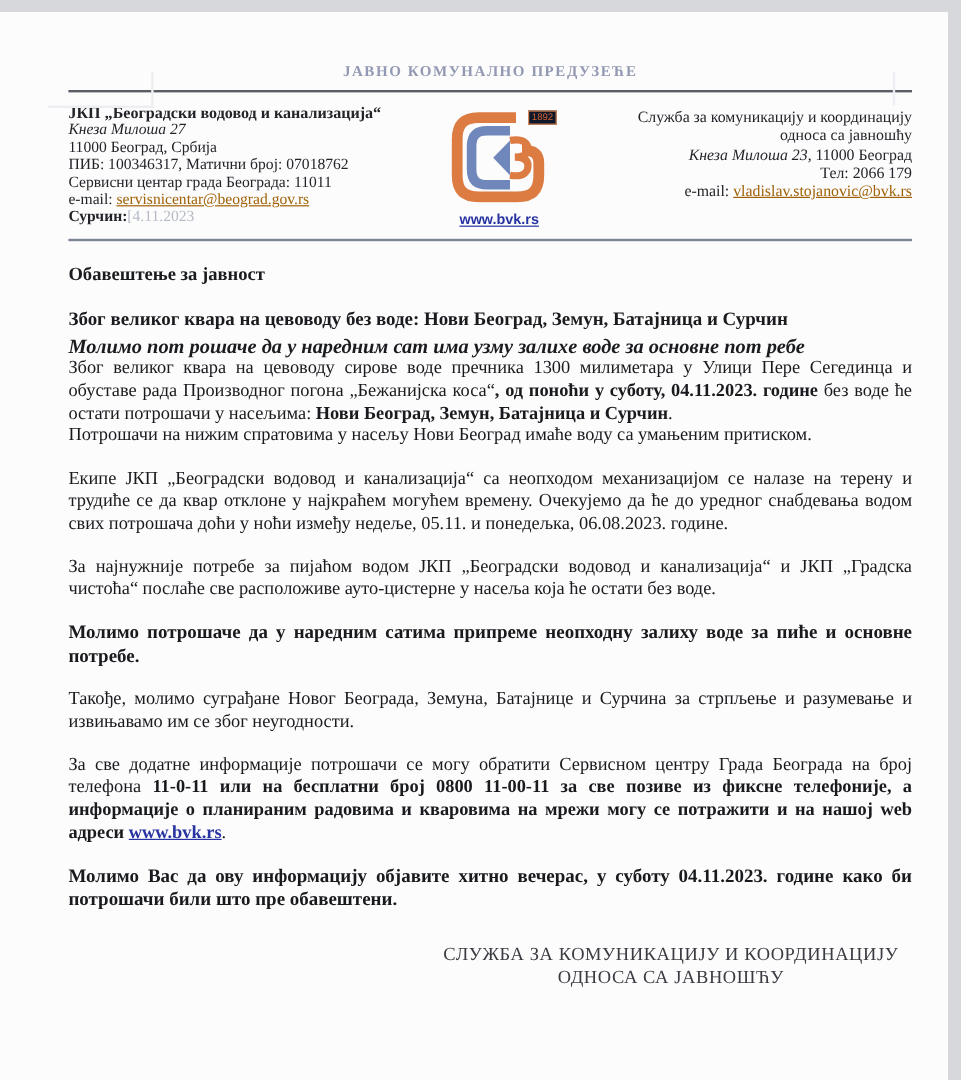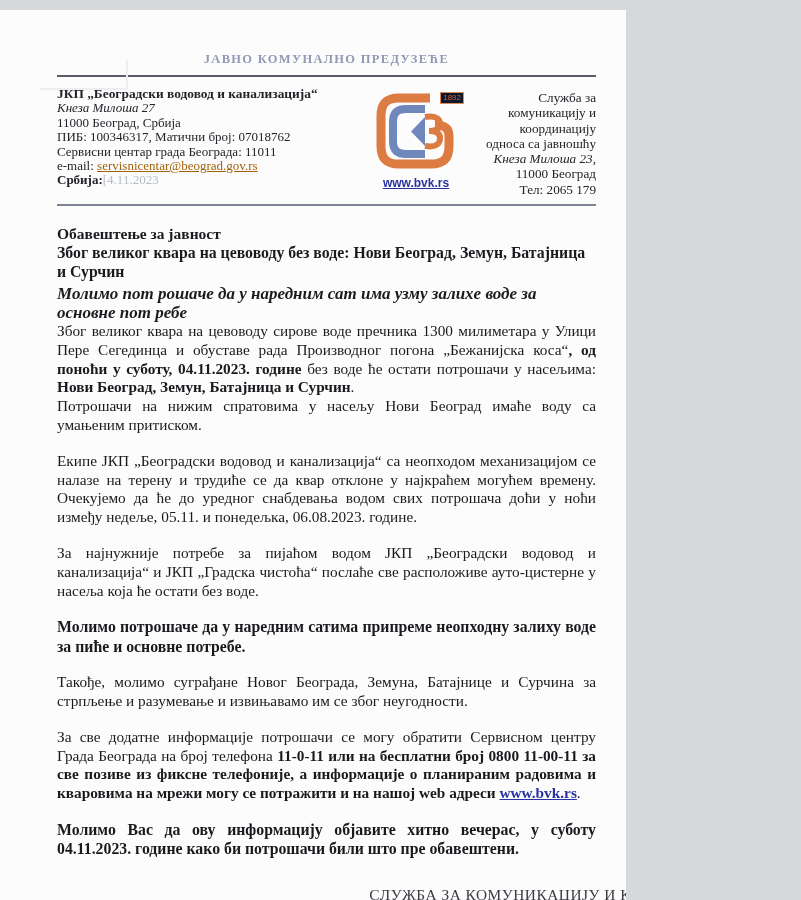--- a/index.html
+++ b/index.html
@@ -11,7 +11,7 @@
     position:relative;
   }
   .page{
-    position:absolute;left:0;top:10px;width:626px;height:890px;
+    position:absolute;left:0;top:10px;width:790px;height:890px;
     background:#fcfcfd;overflow:hidden;
   }
   .cropmark-left{

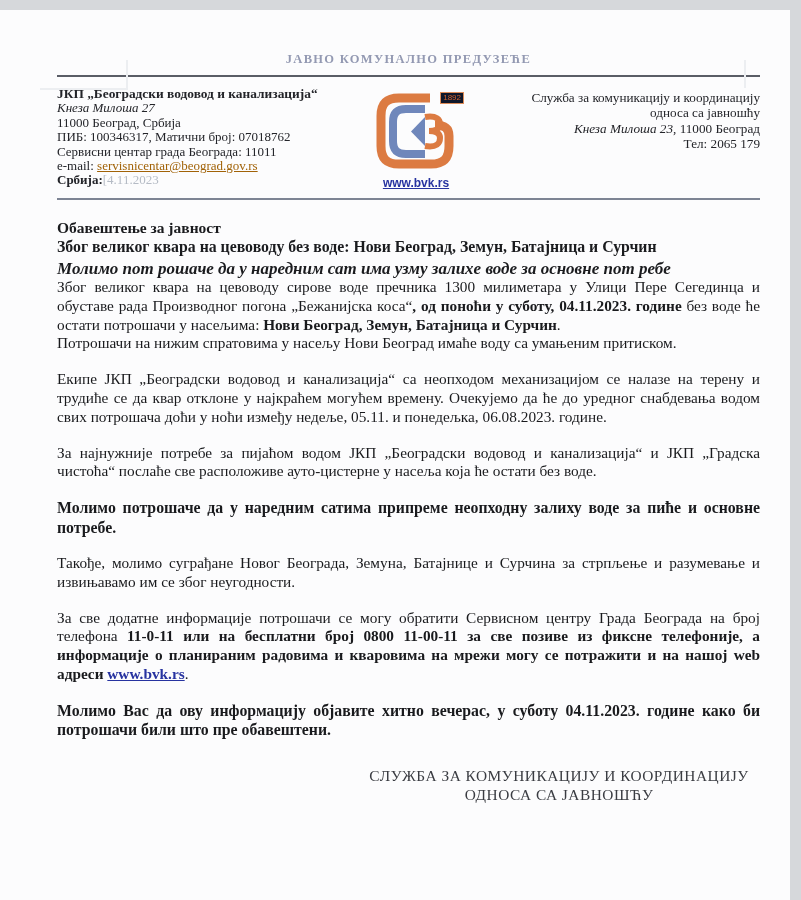--- a/index.html
+++ b/index.html
@@ -125,7 +125,7 @@
         <div>
           <span class="italic">Кнеза Милоша 23</span><span>, 11000 Београд</span>
         </div>
-        <div>Тел: 2065 179</div>
+        <div>Тел: 2066 179</div>
       </div>
     </div>
 

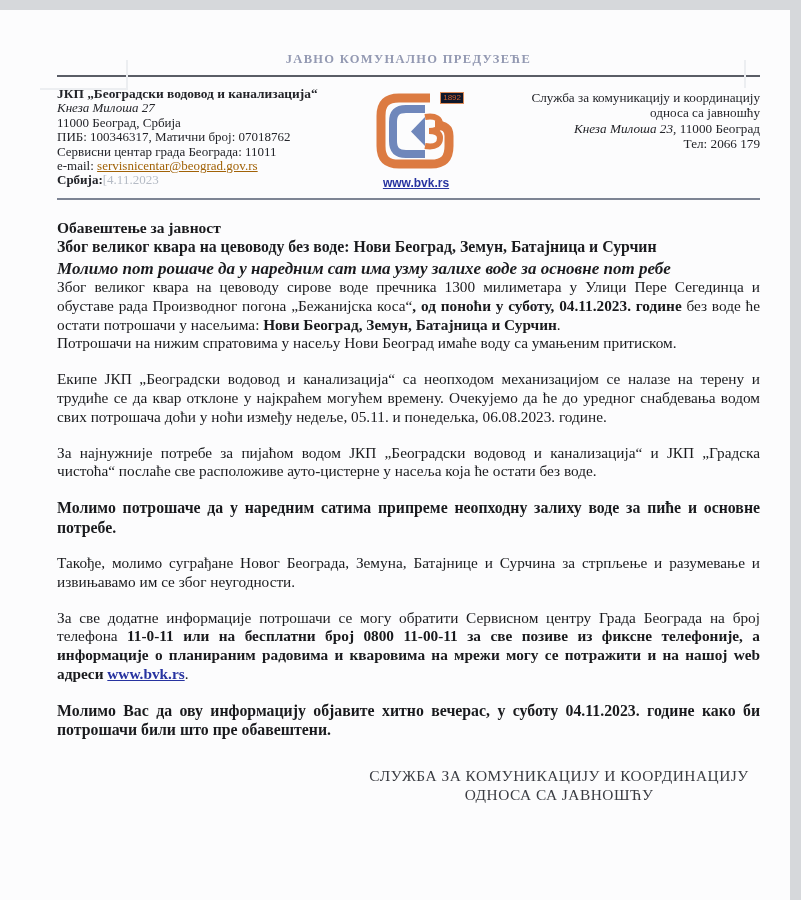--- a/index.html
+++ b/index.html
@@ -126,6 +126,9 @@
           <span class="italic">Кнеза Милоша 23</span><span>, 11000 Београд</span>
         </div>
         <div>Тел: 2066 179</div>
+        <div>
+          <span>e-mail: </span><a class="email-link">vladislav.stojanovic@bvk.rs</a>
+        </div>
       </div>
     </div>
 

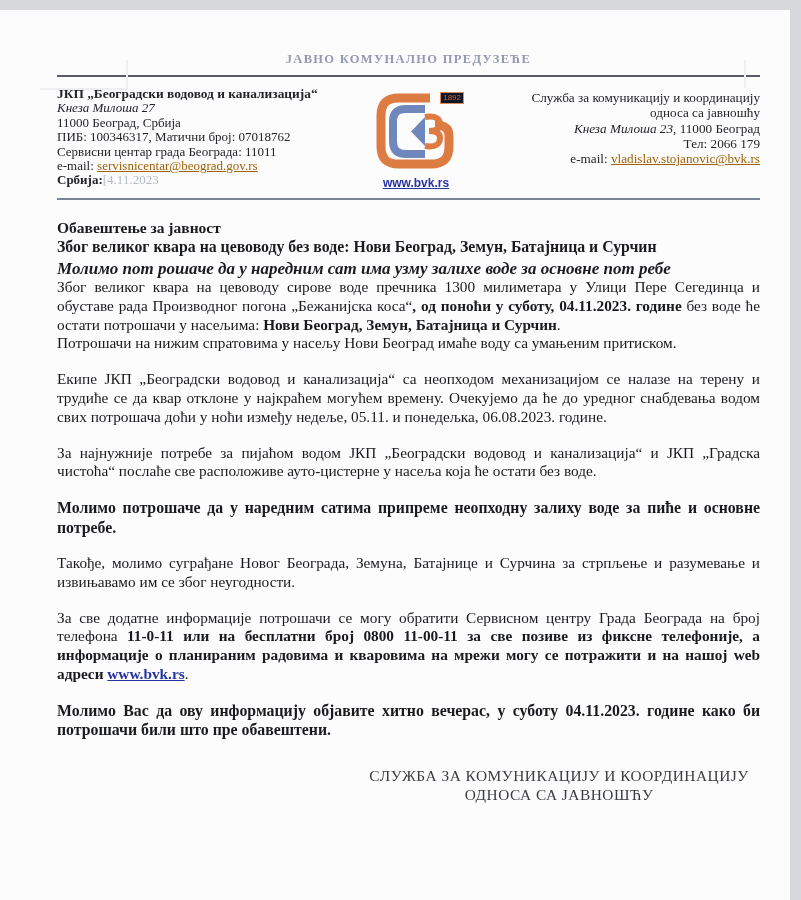--- a/index.html
+++ b/index.html
@@ -102,7 +102,7 @@
           <span>e-mail: </span><a class="email-link">servisnicentar@beograd.gov.rs</a>
         </div>
         <div>
-          <span class="date-label">Србија:</span><span class="date-value">[4.11.2023</span>
+          <span class="date-label">Сурчин:</span><span class="date-value">[4.11.2023</span>
         </div>
       </div>
 

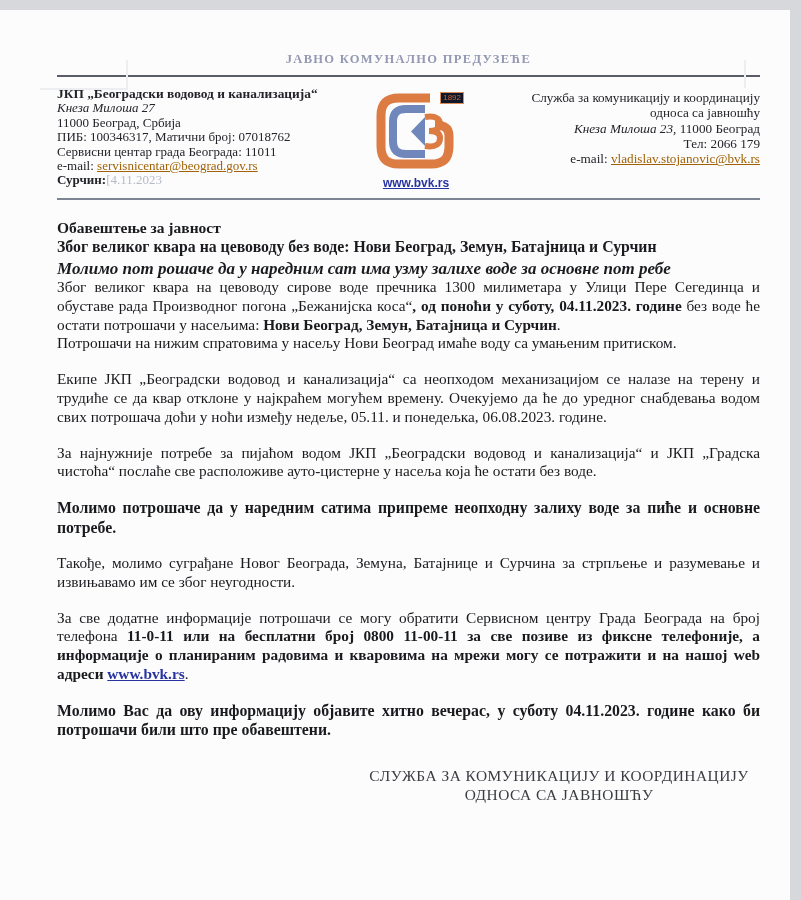--- a/index.html
+++ b/index.html
@@ -60,7 +60,7 @@
   .recipient-col{flex:1;text-align:right;font-size:13.2px;line-height:15.3px;color:#232429;padding-top:3px;}
   
   .subject{margin-top:19px;font-weight:bold;font-size:15.5px;}
-  .headline{font-weight:bold;font-size:15.8px;line-height:19px;}
+  .headline{margin-top:19px;font-weight:bold;font-size:15.8px;line-height:19px;}
   .subheadline{margin-top:3px;font-weight:bold;font-style:italic;font-size:17px;line-height:19px;}
   .paragraphs{}
   .para{

